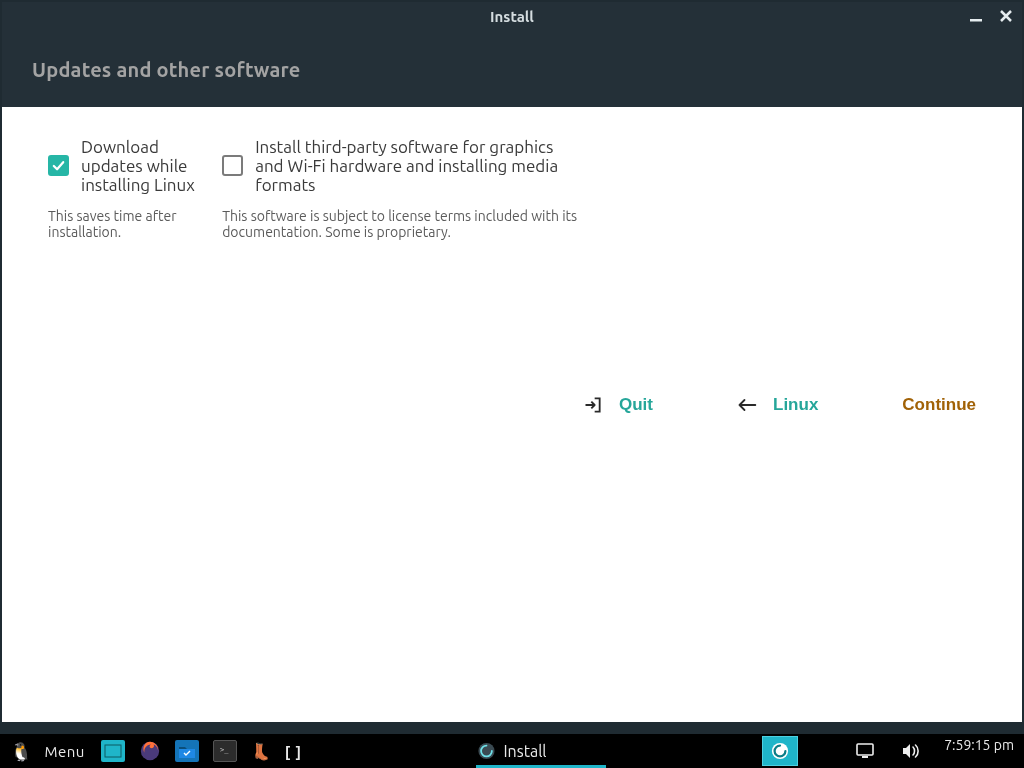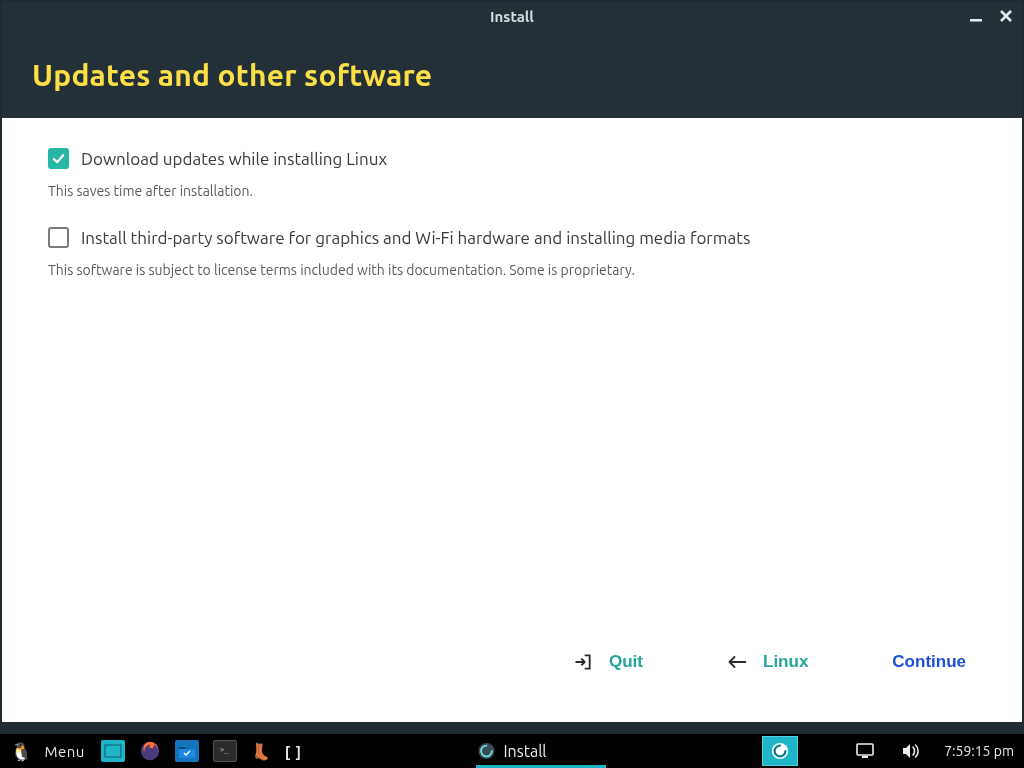--- a/index.html
+++ b/index.html
@@ -55,8 +55,8 @@
       background: #243038;
     }
     .header h1 {
-      color: #fde047;
-      font-size: 30px;
+      color: #a3a3a3;
+      font-size: 20px;
       font-weight: 600;
       letter-spacing: 0.2px;
     }

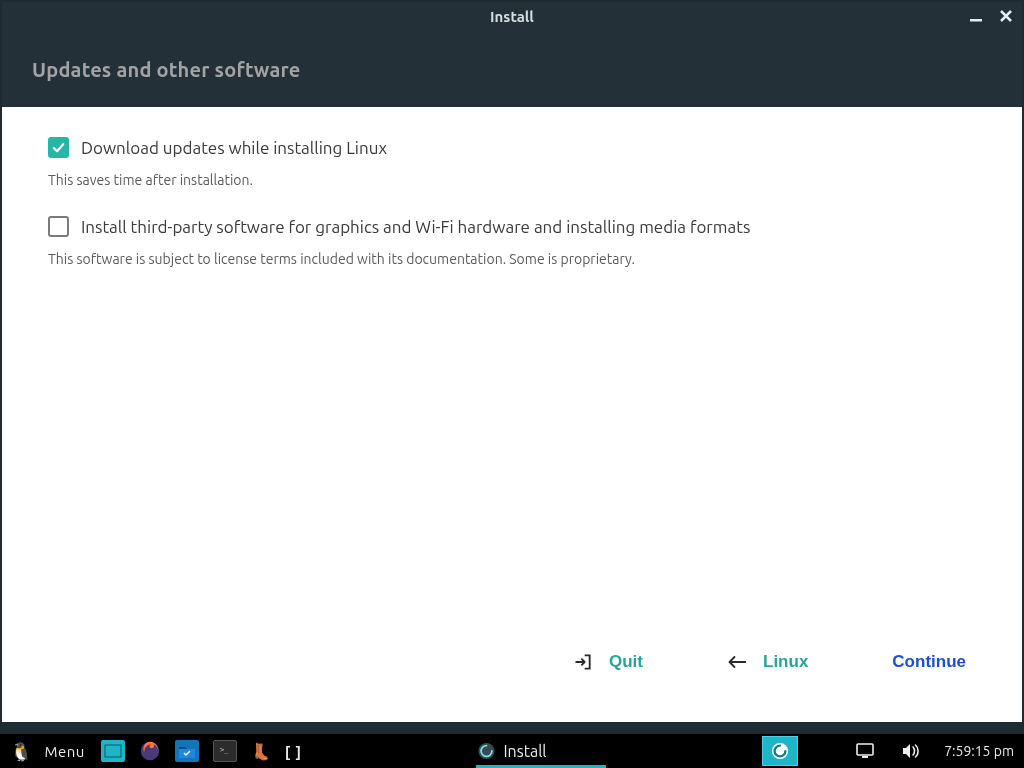--- a/index.html
+++ b/index.html
@@ -65,7 +65,7 @@
       background: #fff;
       padding: 30px 46px 20px 46px;
       display: flex;
-      flex-direction: column;
+      flex-direction: row;
     }
     .option {
       margin-bottom: 28px;

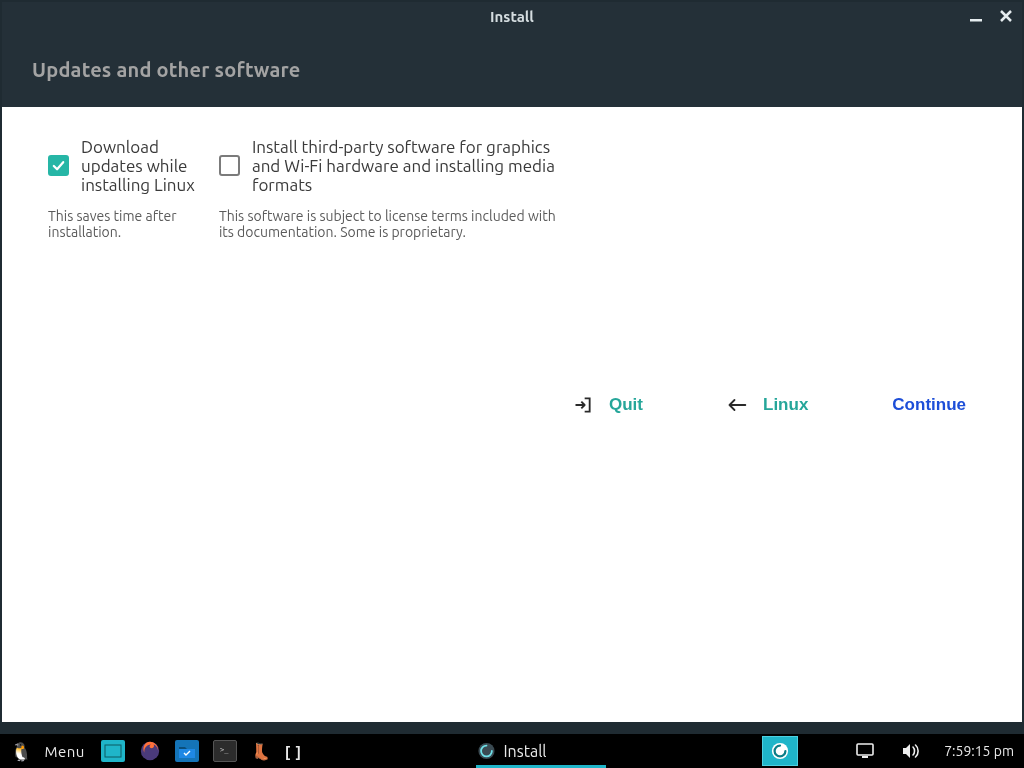--- a/index.html
+++ b/index.html
@@ -121,7 +121,7 @@
       background: none;
       border: none;
     }
-    .nav-btn.continue { color: #1d4ed8; margin-right: 10px; }
+    .nav-btn.continue { color: #a16207; }
     .taskbar {
       position: absolute;
       left: 0; bottom: 0;

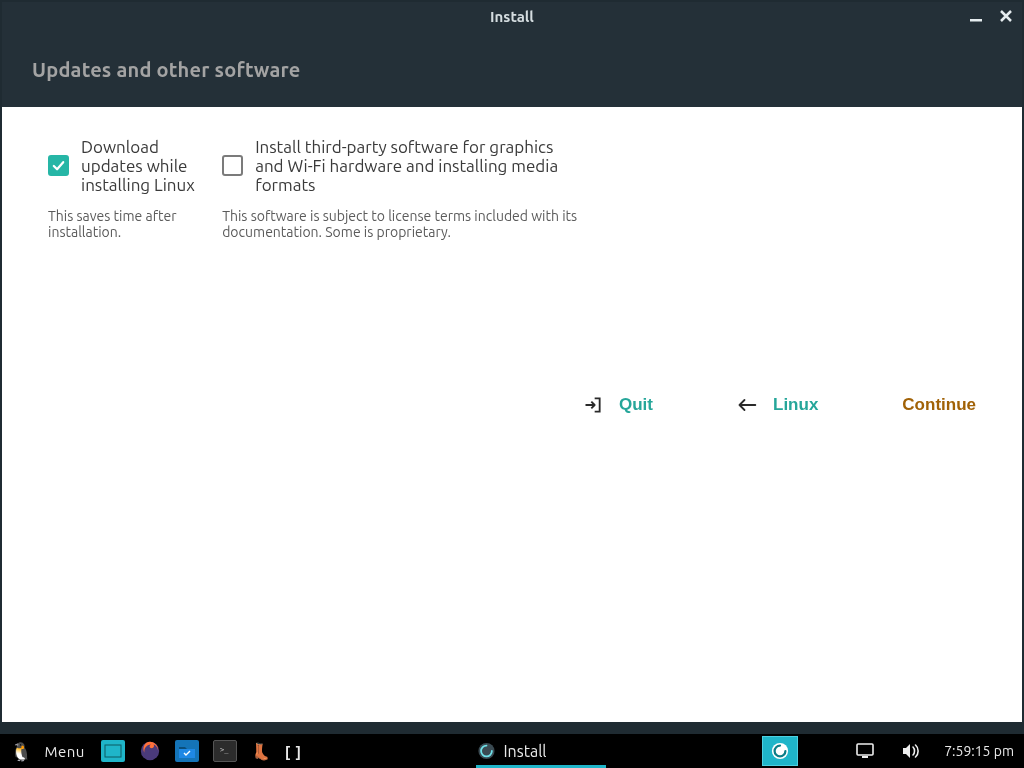--- a/index.html
+++ b/index.html
@@ -174,7 +174,7 @@
     }
     .tb-right {
       margin-left: auto;
-      display: flex; align-items: center; gap: 20px;
+      display: flex; gap: 20px;
       padding-right: 10px;
     }
     .clock { font-variant-numeric: tabular-nums; font-size: 14px; }

